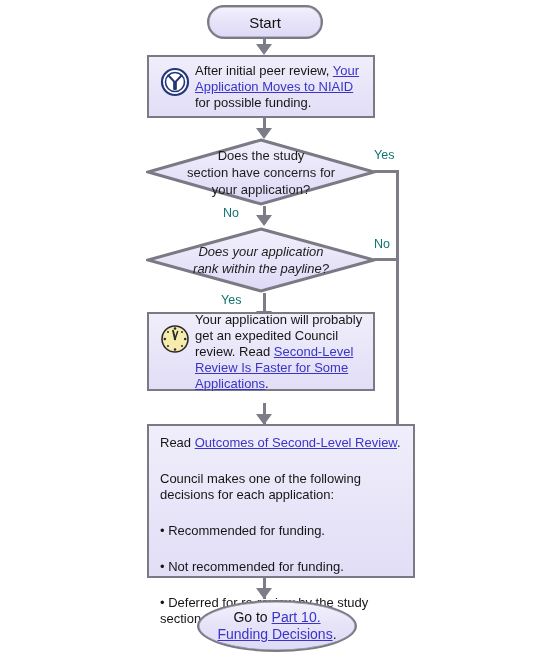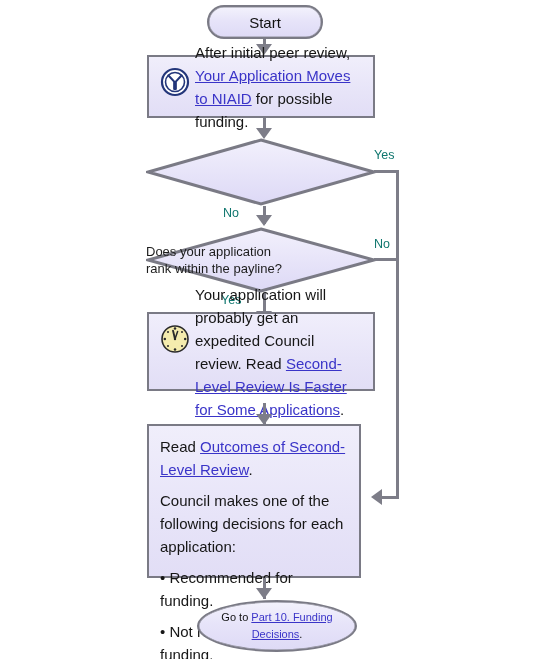--- a/index.html
+++ b/index.html
@@ -57,7 +57,7 @@
     box-sizing:border-box;
   }
   .box-text{
-    font-size:15px;line-height:23px;color:#161616;
+    font-size:13px;line-height:16px;color:#161616;
     flex:1;
   }
   .box-text p{margin:0;}

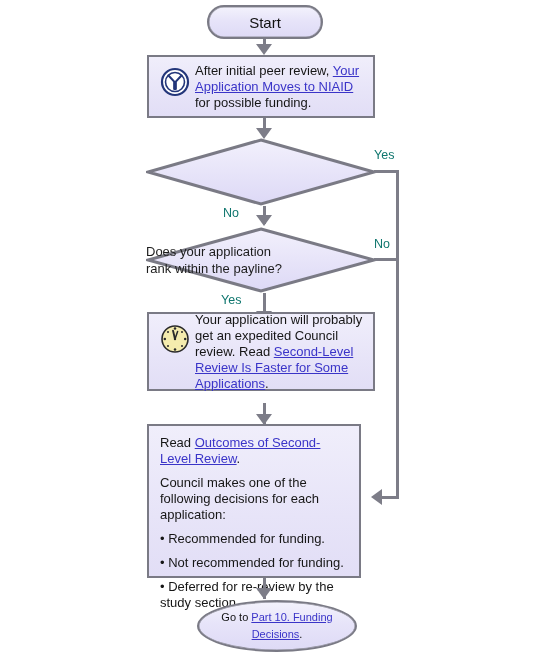--- a/index.html
+++ b/index.html
@@ -139,6 +139,9 @@
       </defs>
       <polygon points="115,2 228,34 115,66 2,34" fill="url(#dg1)" stroke="#7a7a85" stroke-width="3"></polygon>
     </svg>
+    <div class="label-txt" style="left:0;right:0;top:50%;transform:translateY(-50%);text-align:center;">Does the study
+section have concerns for
+your application?</div>
   </div>
 
   <div class="conn vline" style="left:263px;top:206px;height:18px;"></div>

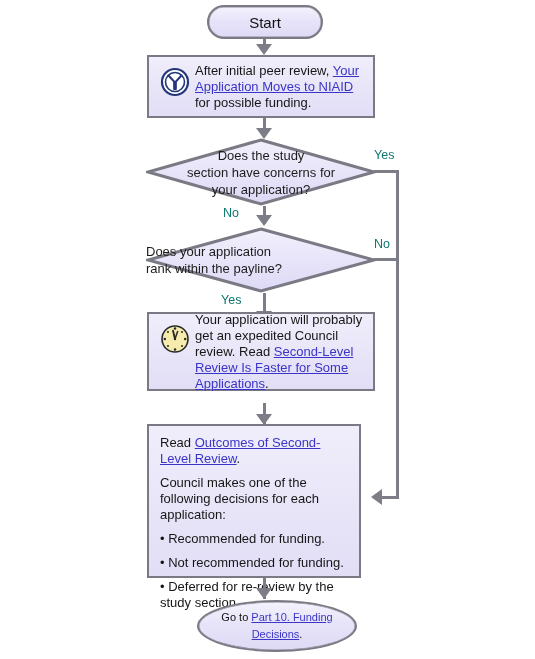--- a/index.html
+++ b/index.html
@@ -161,7 +161,7 @@
       </defs>
       <polygon points="115,2 228,33 115,64 2,33" fill="url(#dg2)" stroke="#7a7a85" stroke-width="3"></polygon>
     </svg>
-    <div class="label-txt" style="left:0;right:0;top:50%;transform:translateY(-50%);">Does your application
+    <div class="label-txt" style="left:0;right:0;top:50%;transform:translateY(-50%);text-align:center;font-style:italic;">Does your application
 rank within the payline?</div>
   </div>
 

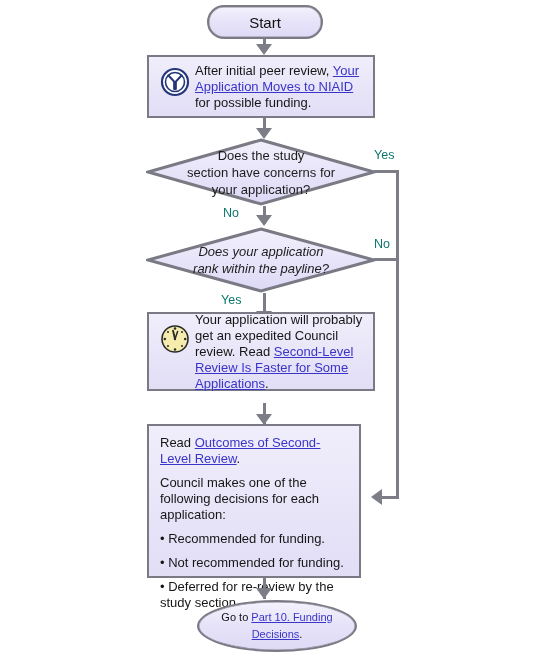--- a/index.html
+++ b/index.html
@@ -203,7 +203,7 @@
   <div class="conn vline" style="left:263px;top:403px;height:21px;"></div>
   <div class="arrow-down" style="left:256px;top:414px;"></div>
 
-  <div class="node process" style="left:147px;top:424px;width:214px;height:154px;text-decoration:underline;">
+  <div class="node process" style="left:147px;top:424px;width:268px;height:154px;text-decoration:underline;">
     <div class="plain-inner">
       <div class="box-text">
         <p><span>Read </span><span class="link">Outcomes of Second-Level Review</span><span>.</span></p>

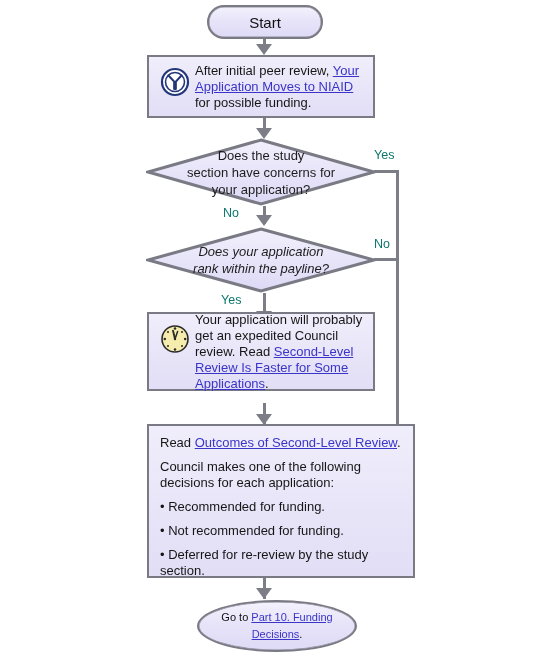--- a/index.html
+++ b/index.html
@@ -61,7 +61,7 @@
     flex:1;
   }
   .box-text p{margin:0;}
-  .box-text p + p{margin-top:8px;}
+  .box-text p + p{margin-top:20px;}
   .icon-slot{
     width:40px;flex:0 0 40px;
     display:flex;align-items:center;justify-content:center;

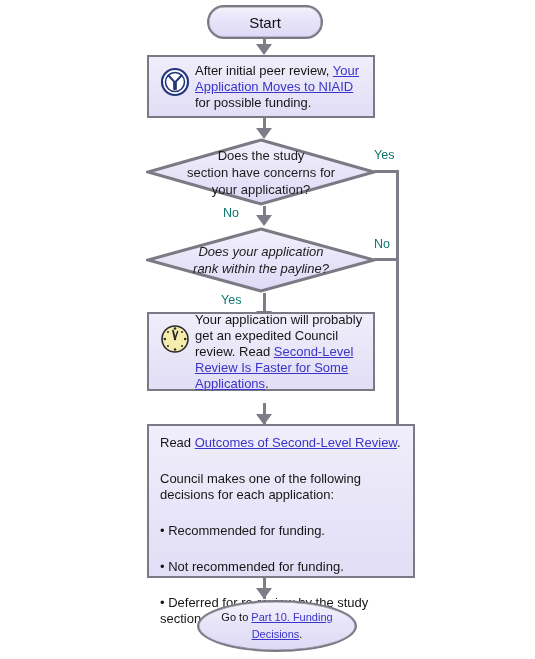--- a/index.html
+++ b/index.html
@@ -219,7 +219,7 @@
   <div class="arrow-down" style="left:256px;top:588px;"></div>
 
   <div class="node terminator ellipse" style="left:197px;top:600px;width:160px;height:52px;">
-    <div class="center-lbl" style="font-size:11px;line-height:17px;padding:0 14px;">
+    <div class="center-lbl" style="font-size:14px;line-height:17px;padding:0 14px;">
       <span>Go to </span><span class="link">Part 10. Funding Decisions</span><span>.</span>
     </div>
   </div>

